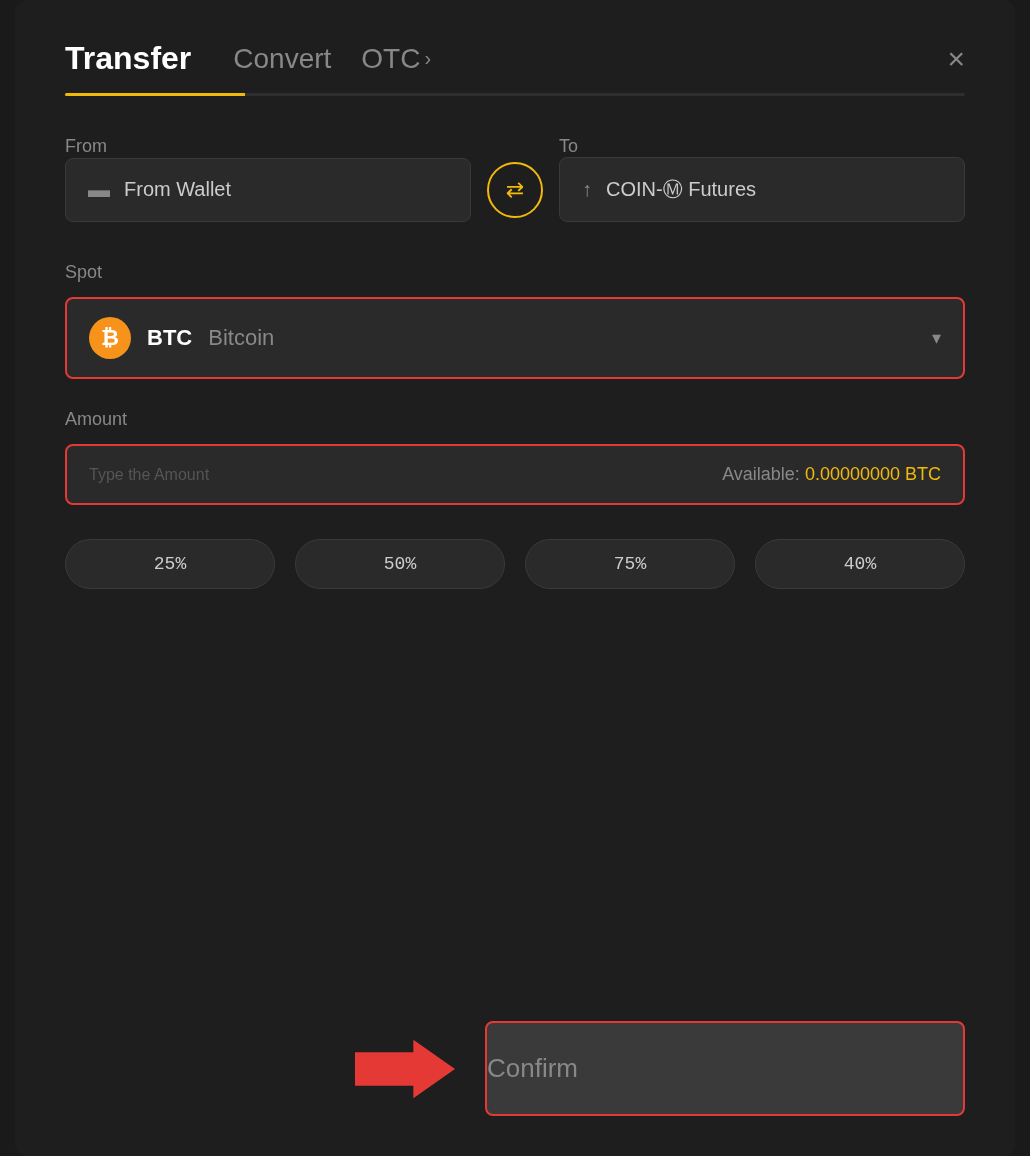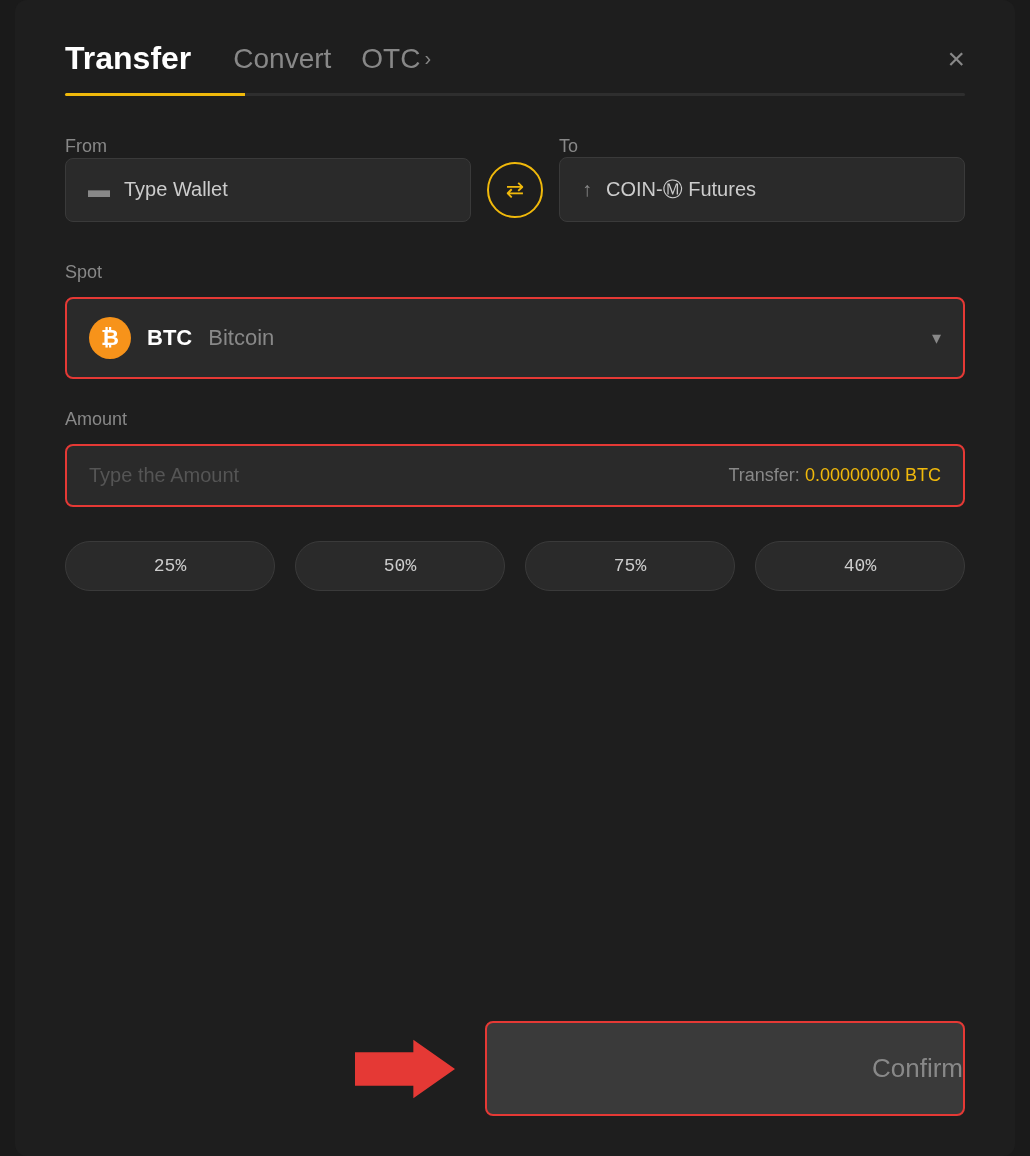--- a/index.html
+++ b/index.html
@@ -309,7 +309,7 @@
   <div class="wallet-row">
     <div class="wallet-box">
       <span class="wallet-icon">▬</span>
-      <span class="wallet-label">Type Wallet</span>
+      <span class="wallet-label">From Wallet</span>
     </div>
 
     <button class="swap-btn">

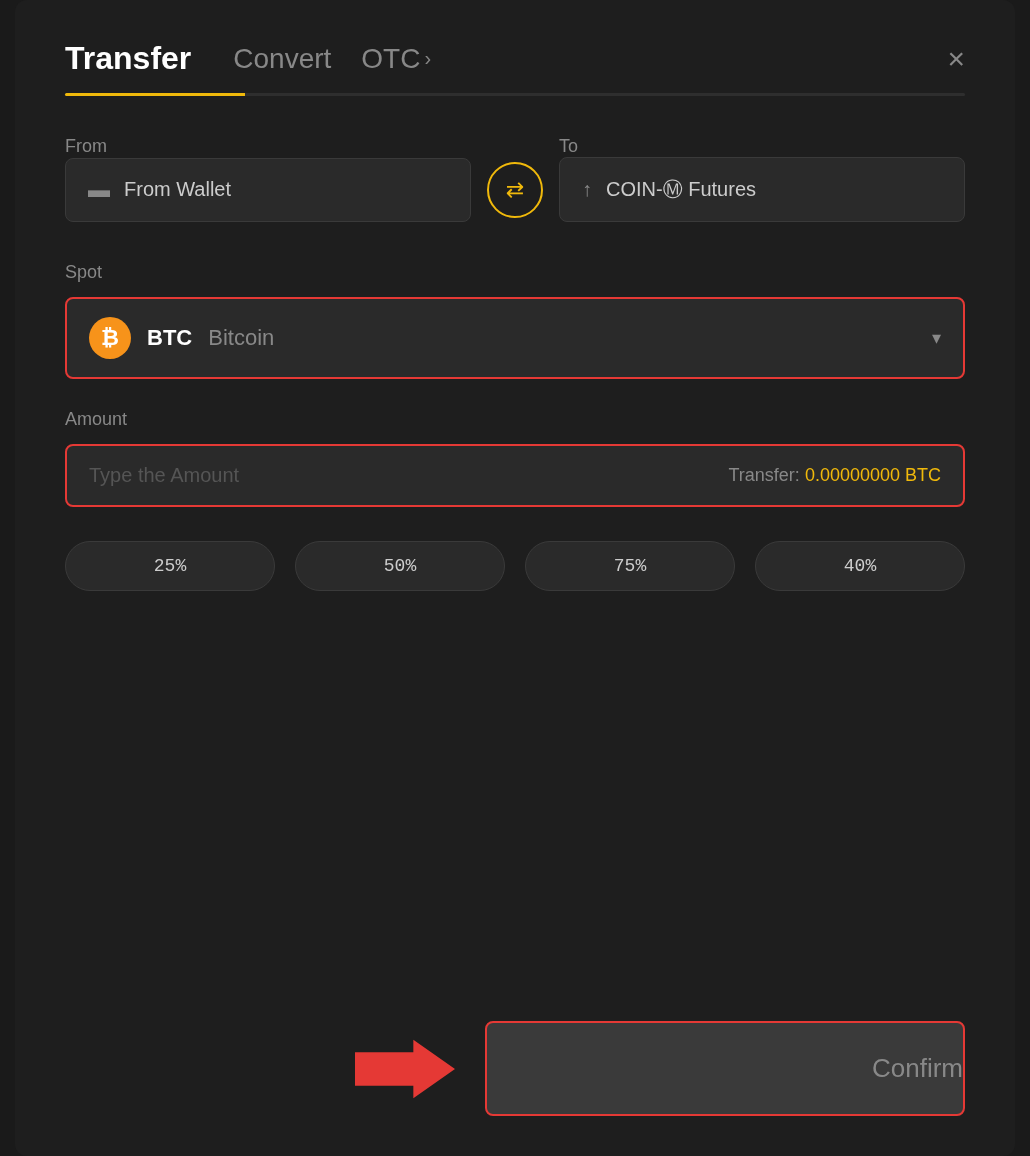--- a/index.html
+++ b/index.html
@@ -205,7 +205,7 @@
       background: transparent;
       border: none;
       outline: none;
-      font-size: 20px;
+      font-size: 16px;
       color: #666;
       flex: 1;
     }

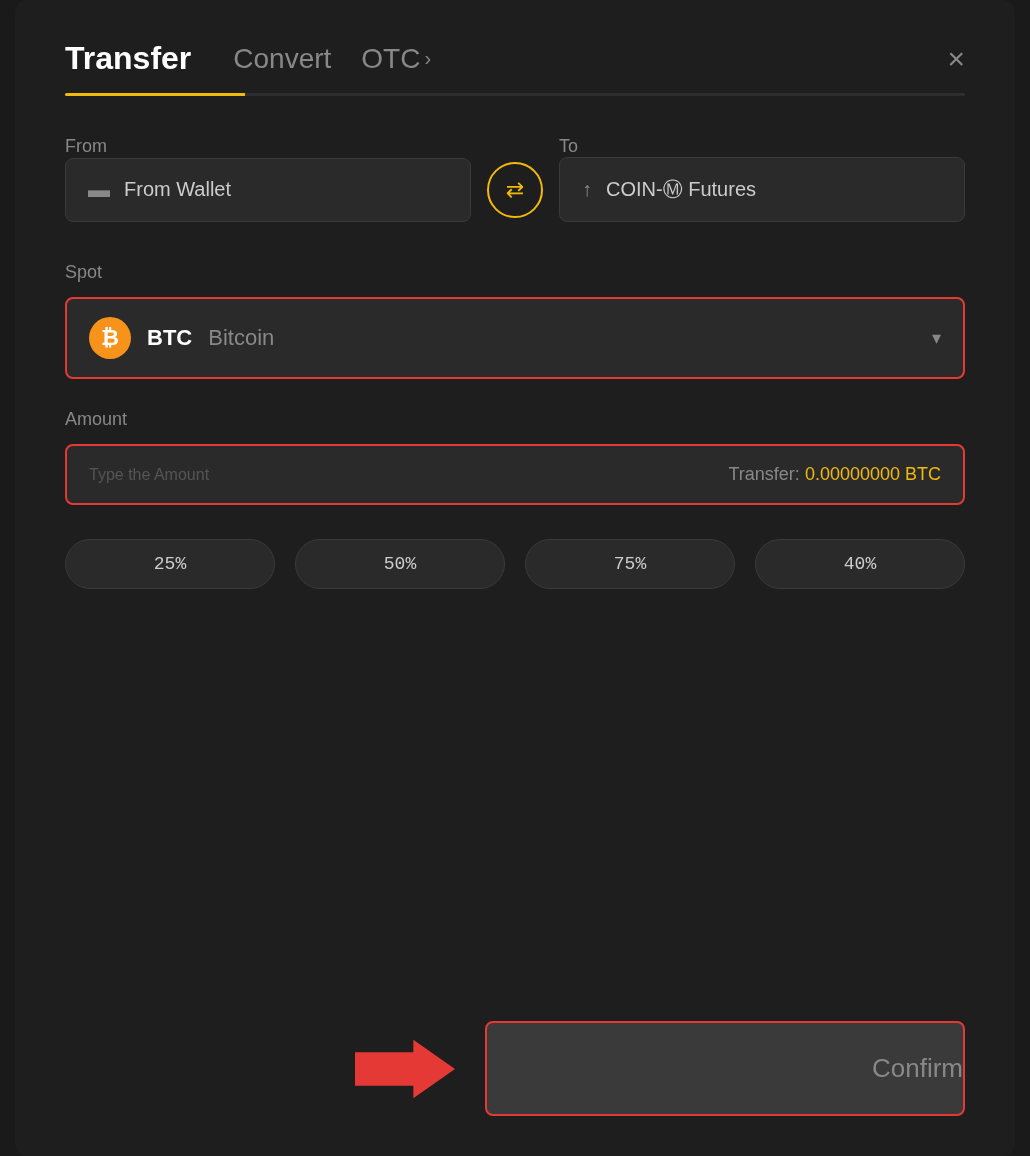--- a/index.html
+++ b/index.html
@@ -337,7 +337,7 @@
     <div class="amount-box">
       <input class="amount-input" type="text" placeholder="Type the Amount" style="">
       <span class="available-text">
-        <span>Transfer:</span>
+        <span>Available:</span>
         <span class="available-value">0.00000000 BTC</span>
       </span>
     </div>

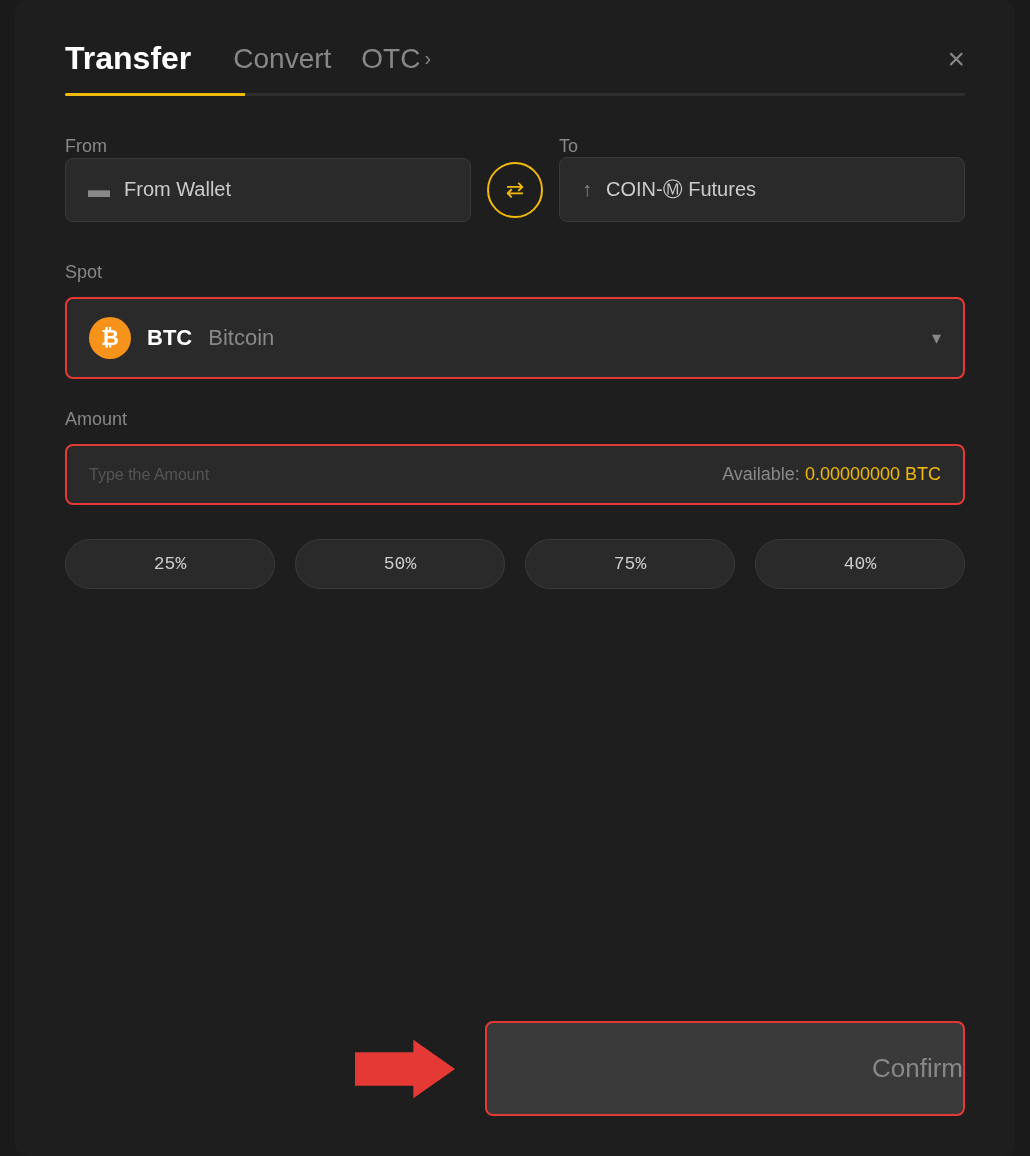--- a/index.html
+++ b/index.html
@@ -267,7 +267,7 @@
       color: #888;
       font-size: 26px;
       cursor: pointer;
-      text-align: right;
+      text-align: left;
     }
 
     .from-to-labels {

